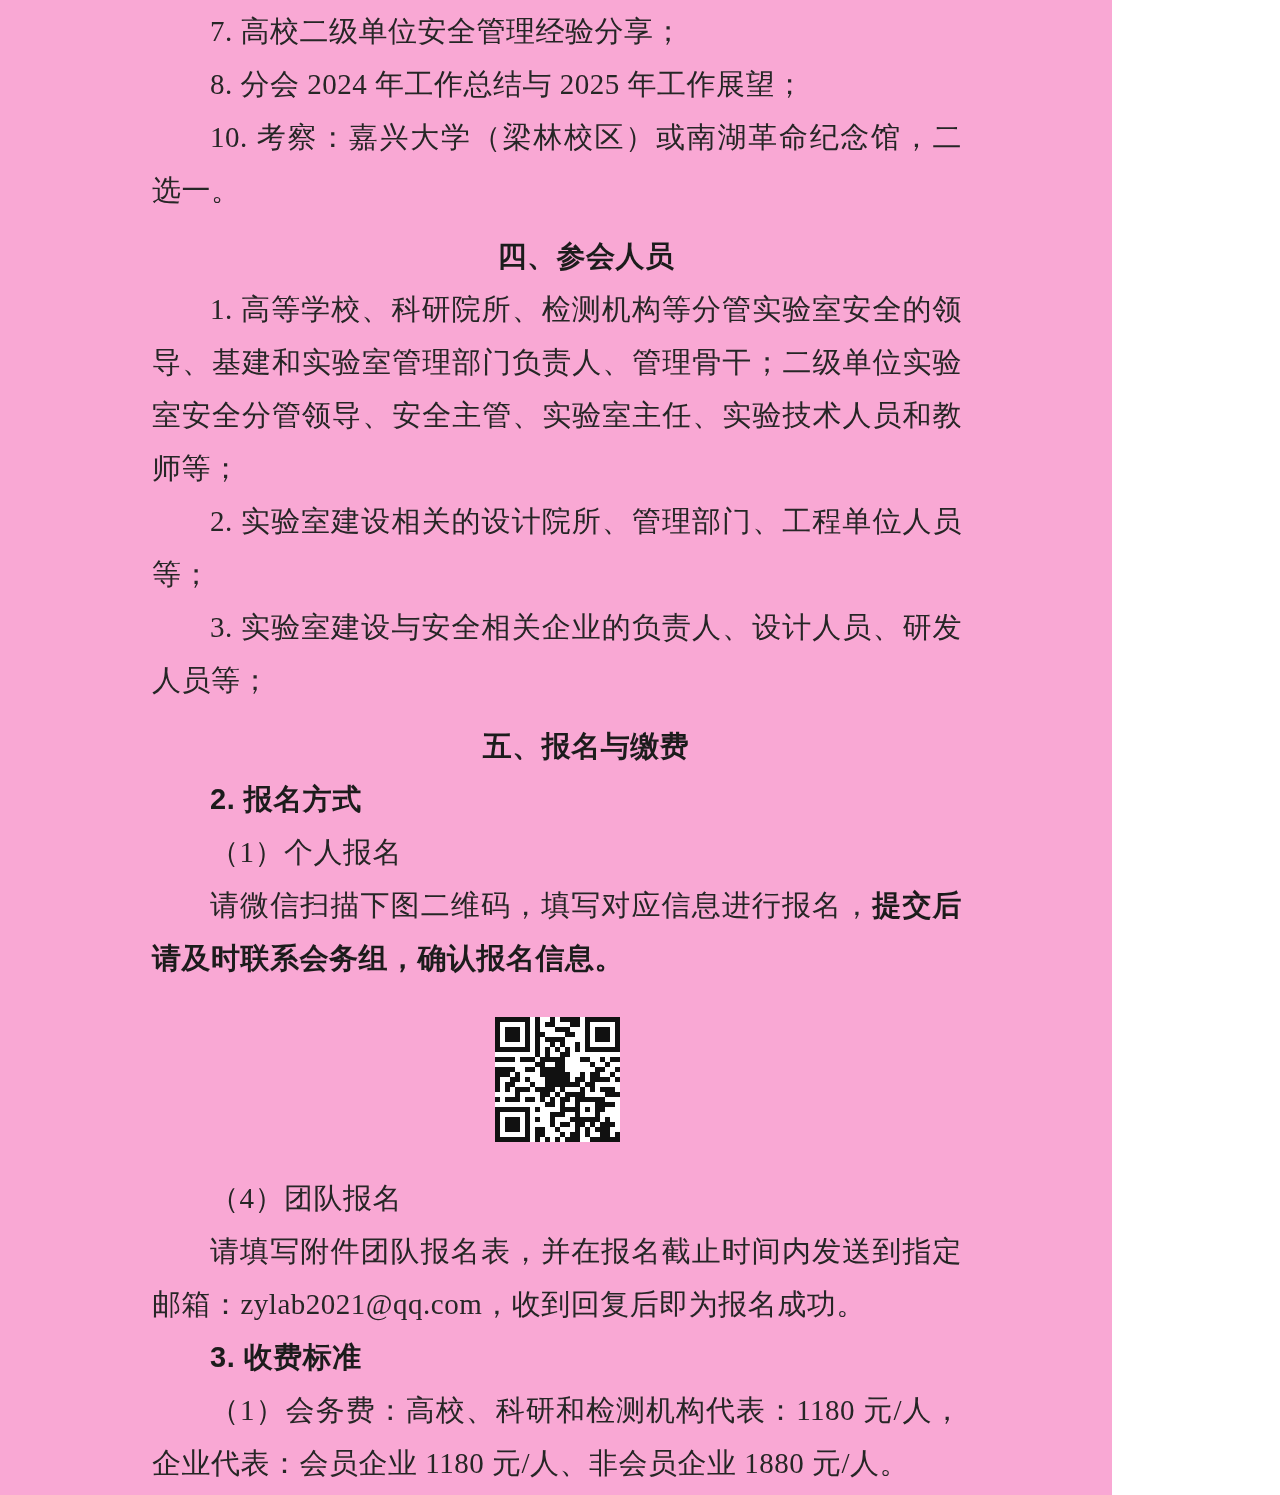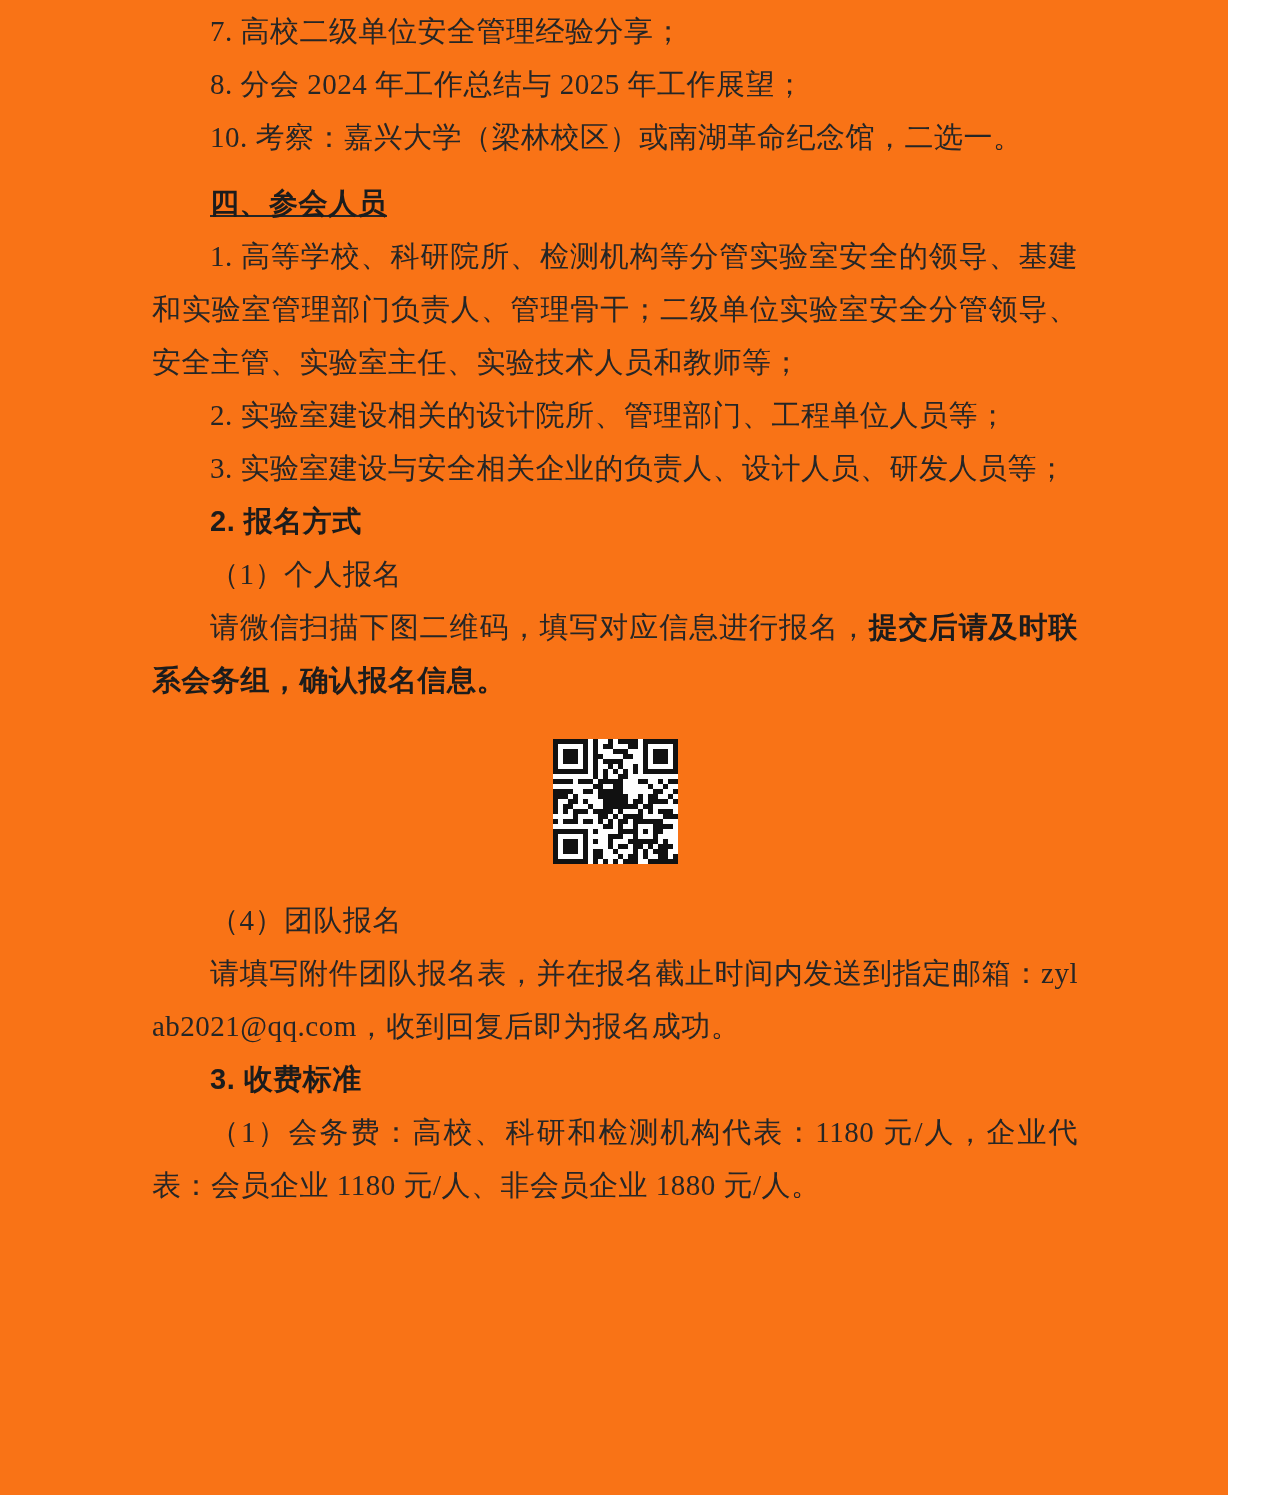--- a/index.html
+++ b/index.html
@@ -16,10 +16,10 @@
   }
   .page {
     box-sizing: border-box;
-    width: 1228px;
+    width: 1112px;
     height: 1495px;
     padding: 5px 150px 0 152px;
-    background: #f97316;
+    background: #f9a8d4;
   }
   .block {
     margin: 0;

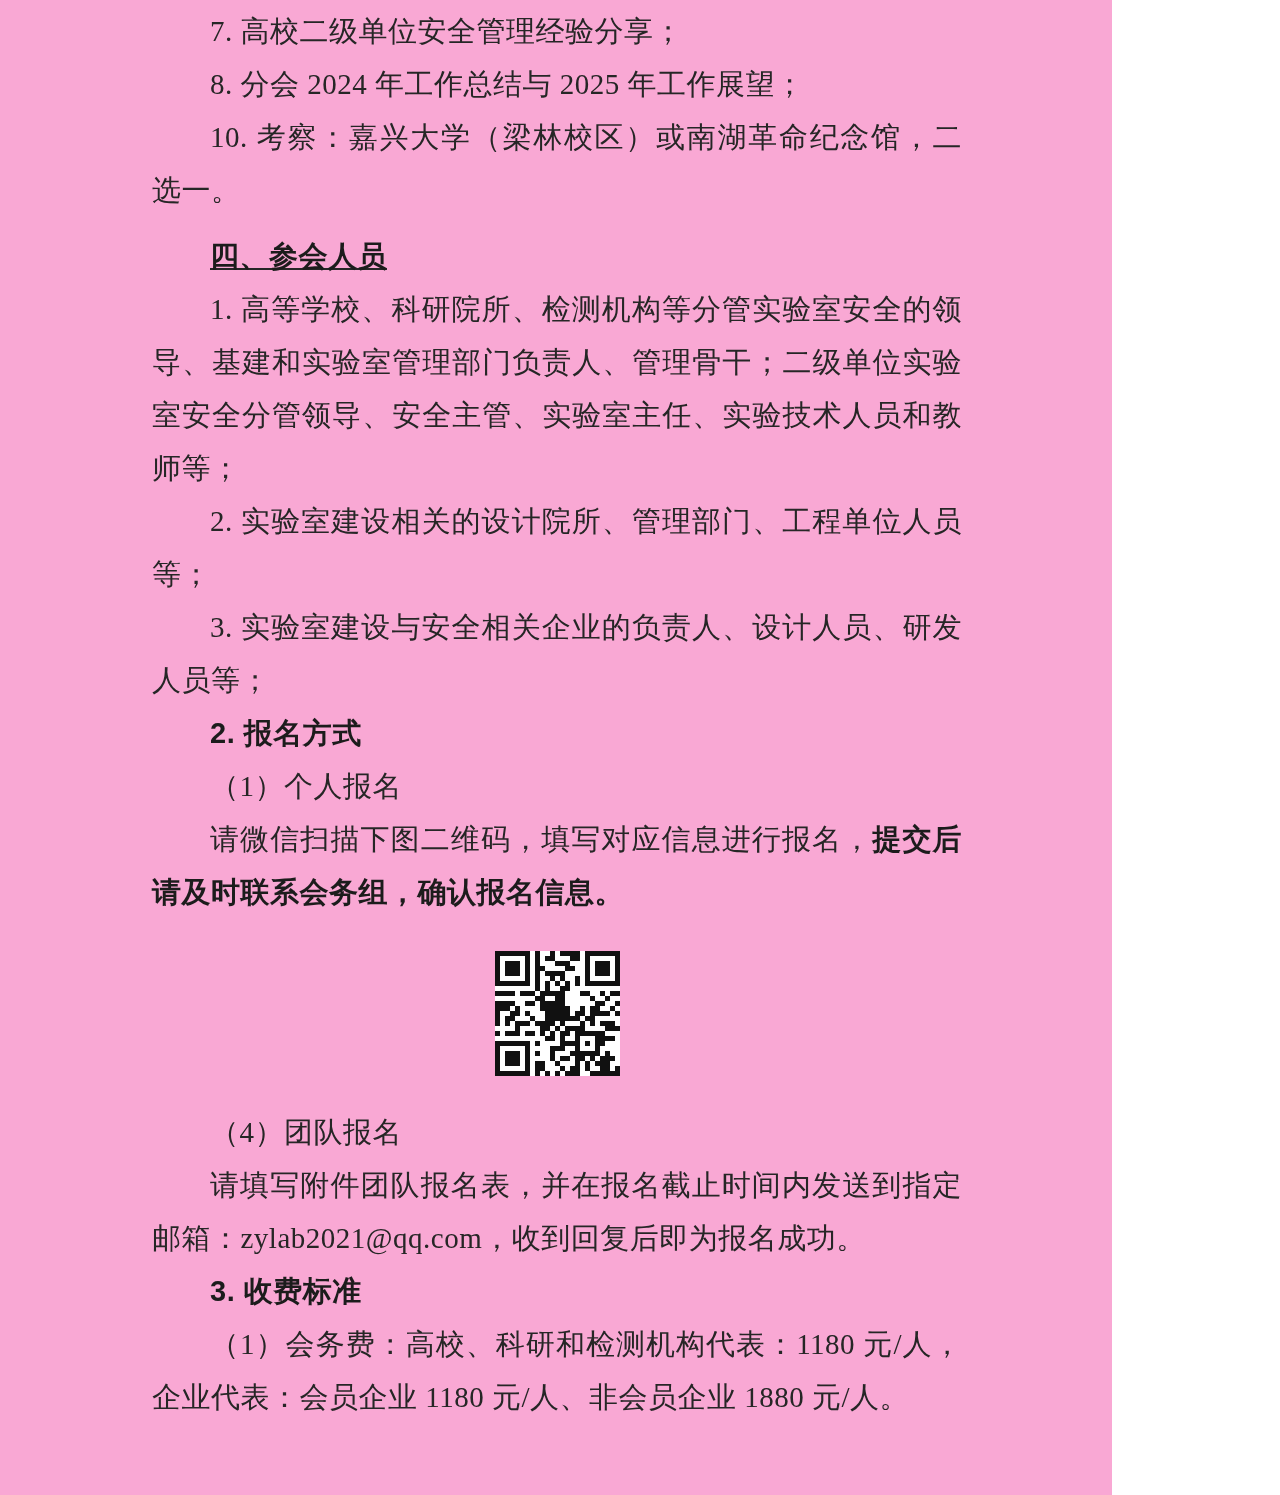--- a/index.html
+++ b/index.html
@@ -32,8 +32,7 @@
   }
   .block.heading {
     margin-top: 13px;
-    text-align: left;
-    text-decoration: underline;
+    text-align: center;
   }
   .run.bold {
     font-family: "Liberation Sans", "DejaVu Sans", sans-serif;

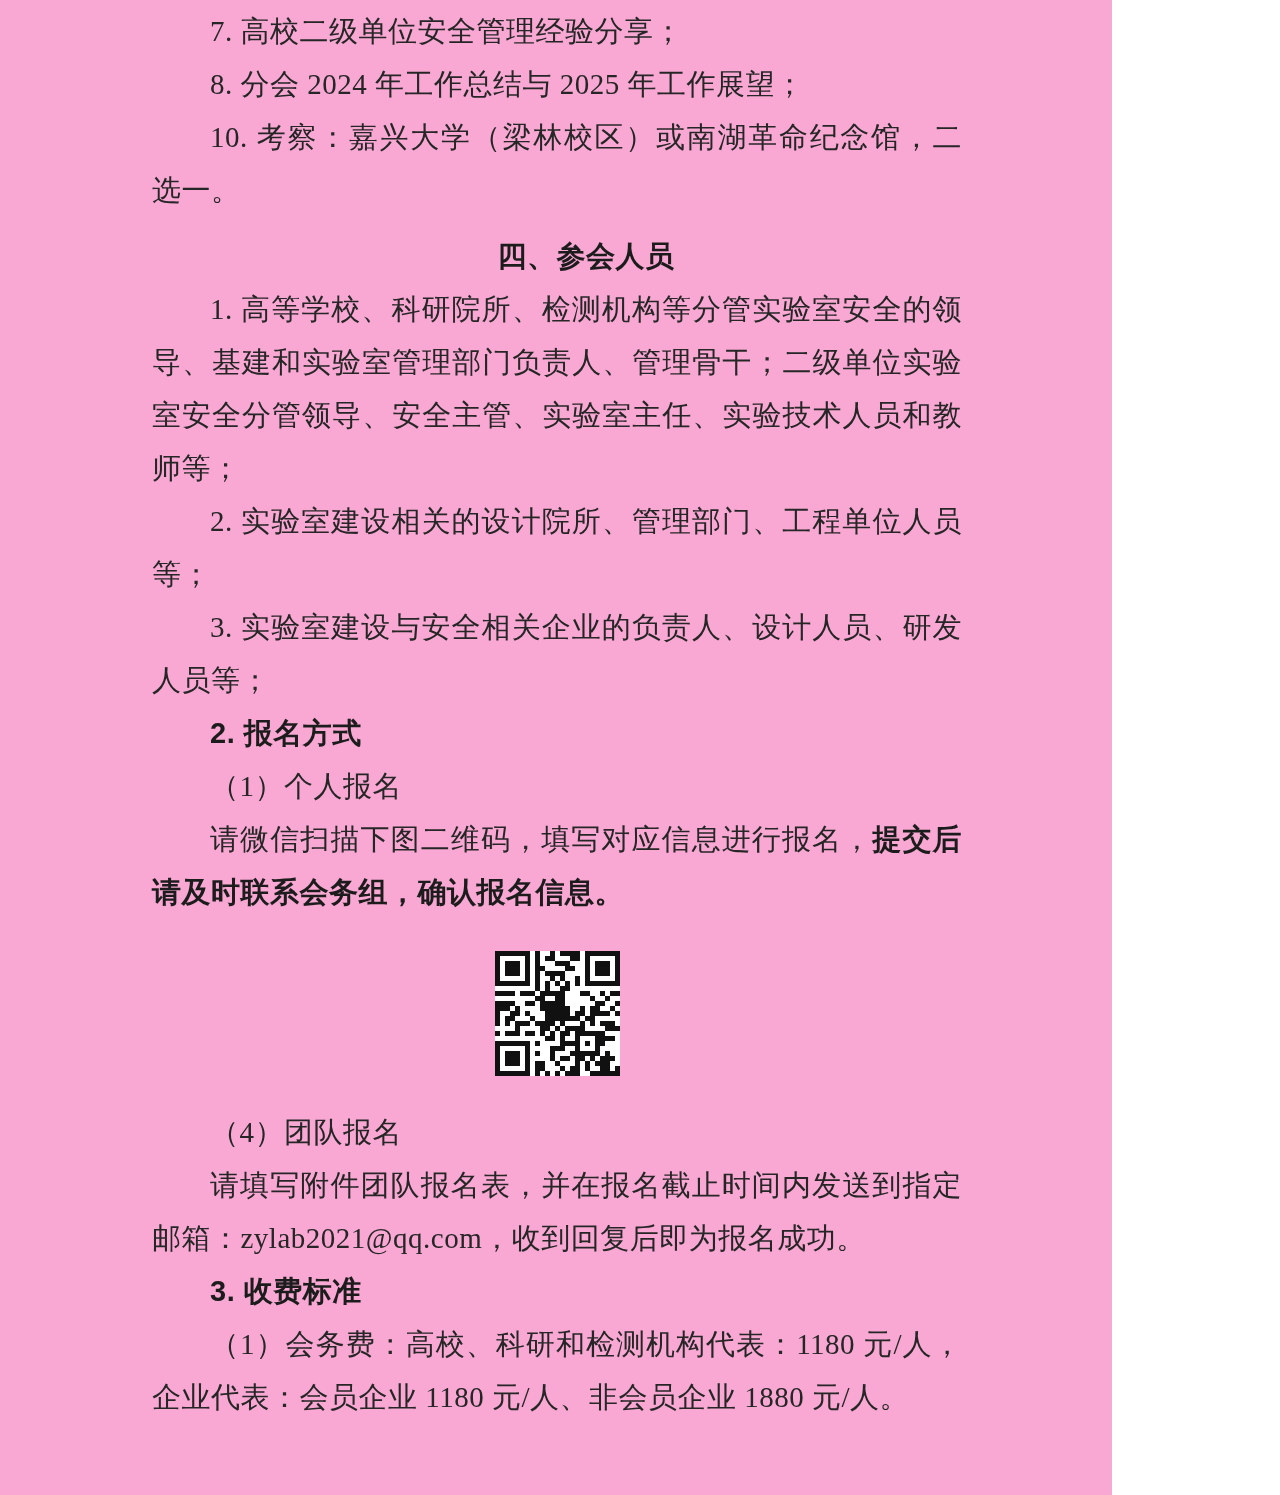--- a/index.html
+++ b/index.html
@@ -61,6 +61,7 @@
       <p class="block paragraph"><span class="run">1. 高等学校、科研院所、检测机构等分管实验室安全的领导、基建和实验室管理部门负责人、管理骨干；二级单位实验室安全分管领导、安全主管、实验室主任、实验技术人员和教师等；</span></p>
       <p class="block list-item"><span class="run">2. 实验室建设相关的设计院所、管理部门、工程单位人员等；</span></p>
       <p class="block list-item"><span class="run">3. 实验室建设与安全相关企业的负责人、设计人员、研发人员等；</span></p>
+      <p class="block heading"><span class="run bold">五、报名与缴费</span></p>
       <p class="block list-item"><span class="run bold">2. 报名方式</span></p>
       <p class="block list-item"><span class="run">（1）个人报名</span></p>
       <p class="block paragraph"><span class="run">请微信扫描下图二维码，填写对应信息进行报名，</span><span class="run bold">提交后请及时联系会务组，确认报名信息。</span></p>

